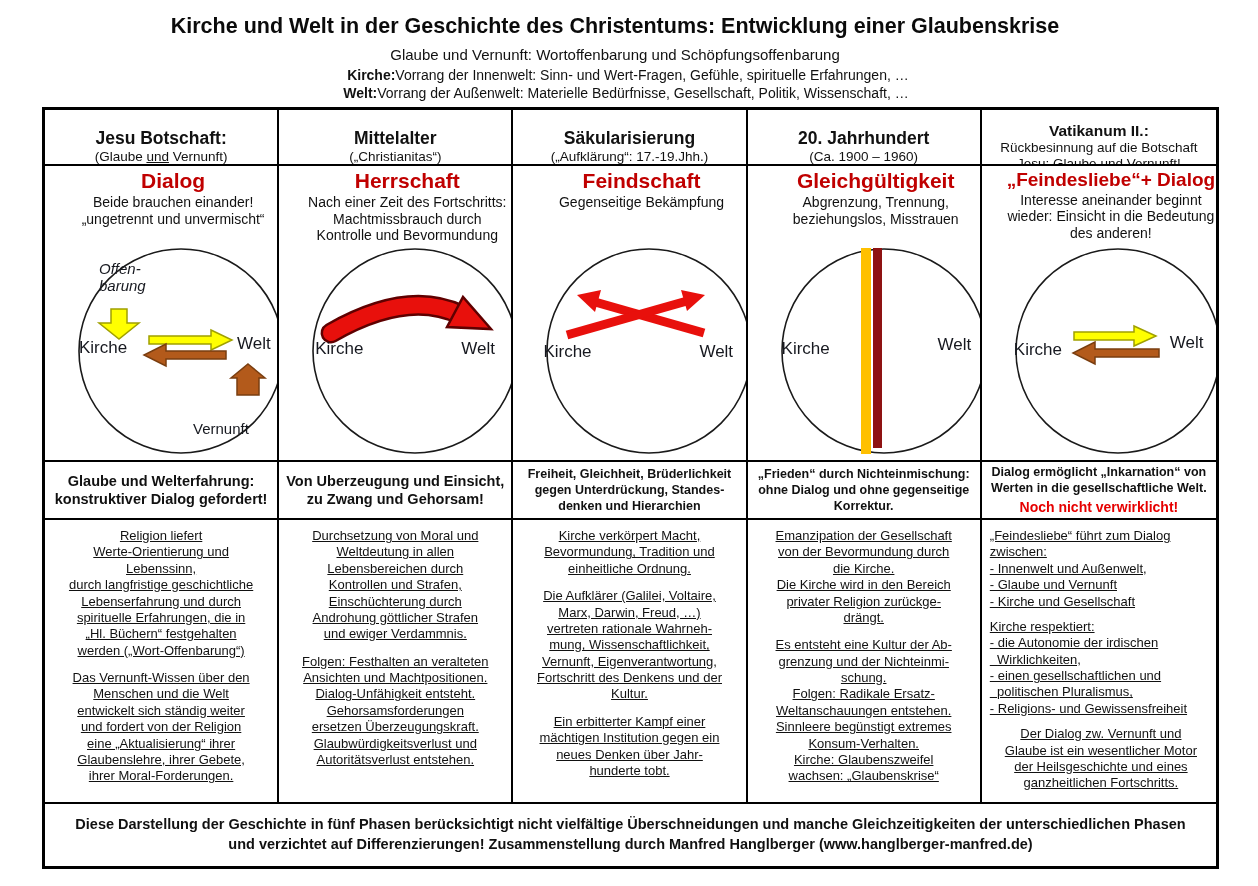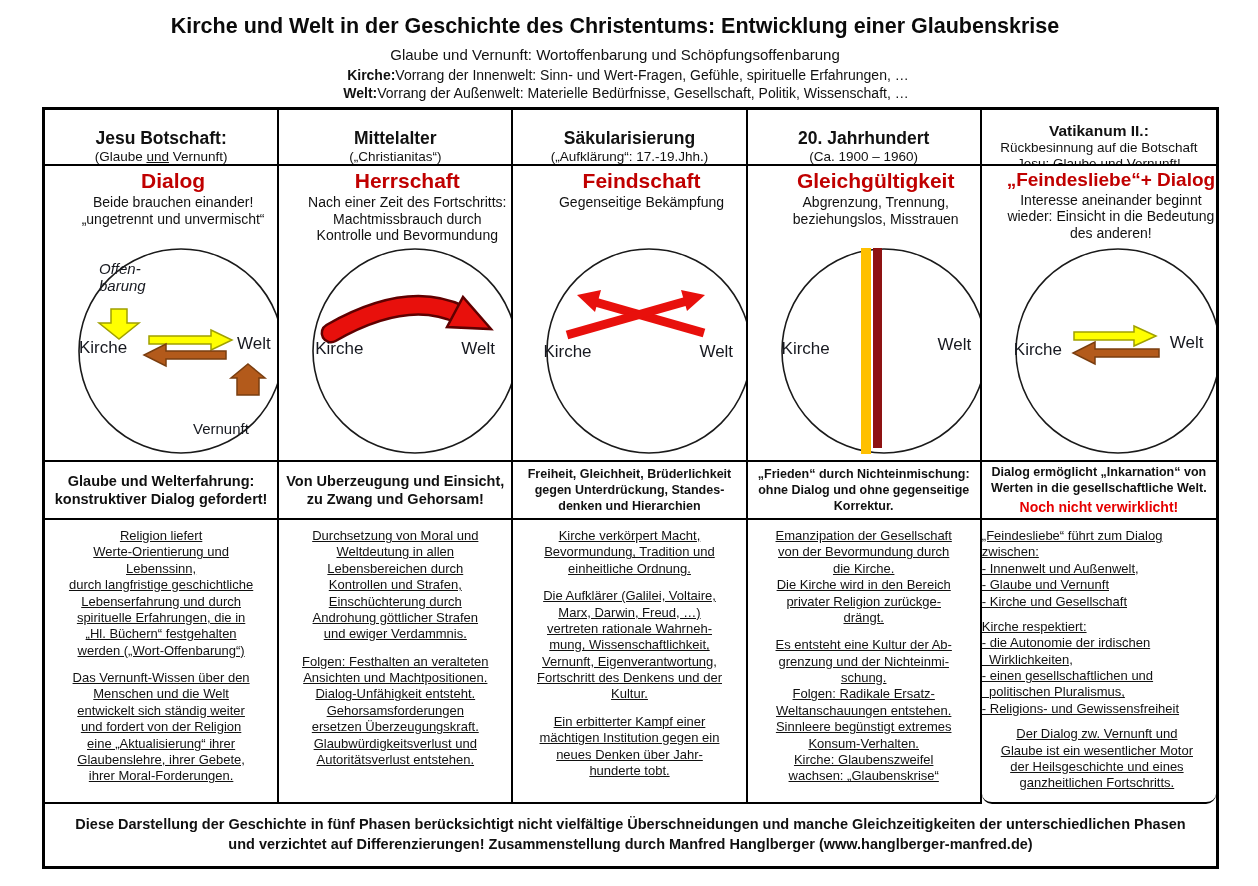--- a/index.html
+++ b/index.html
@@ -48,7 +48,7 @@
 
   .bodycell{font-size:13px;line-height:1.26;padding:8px 4px 0 4px;}
   .bodycell .para{white-space:pre-line;margin-bottom:11px;text-decoration:underline;}
-  .bodycell.leftal{text-align:left;padding-left:0;border-radius:10px;}
+  .bodycell.leftal{text-align:left;padding-left:8px;}
   .bodycell.leftal .para{white-space:pre-wrap;margin-bottom:9px;}
   .bodycell .para.centered{text-align:center;margin-bottom:4px;}
 

